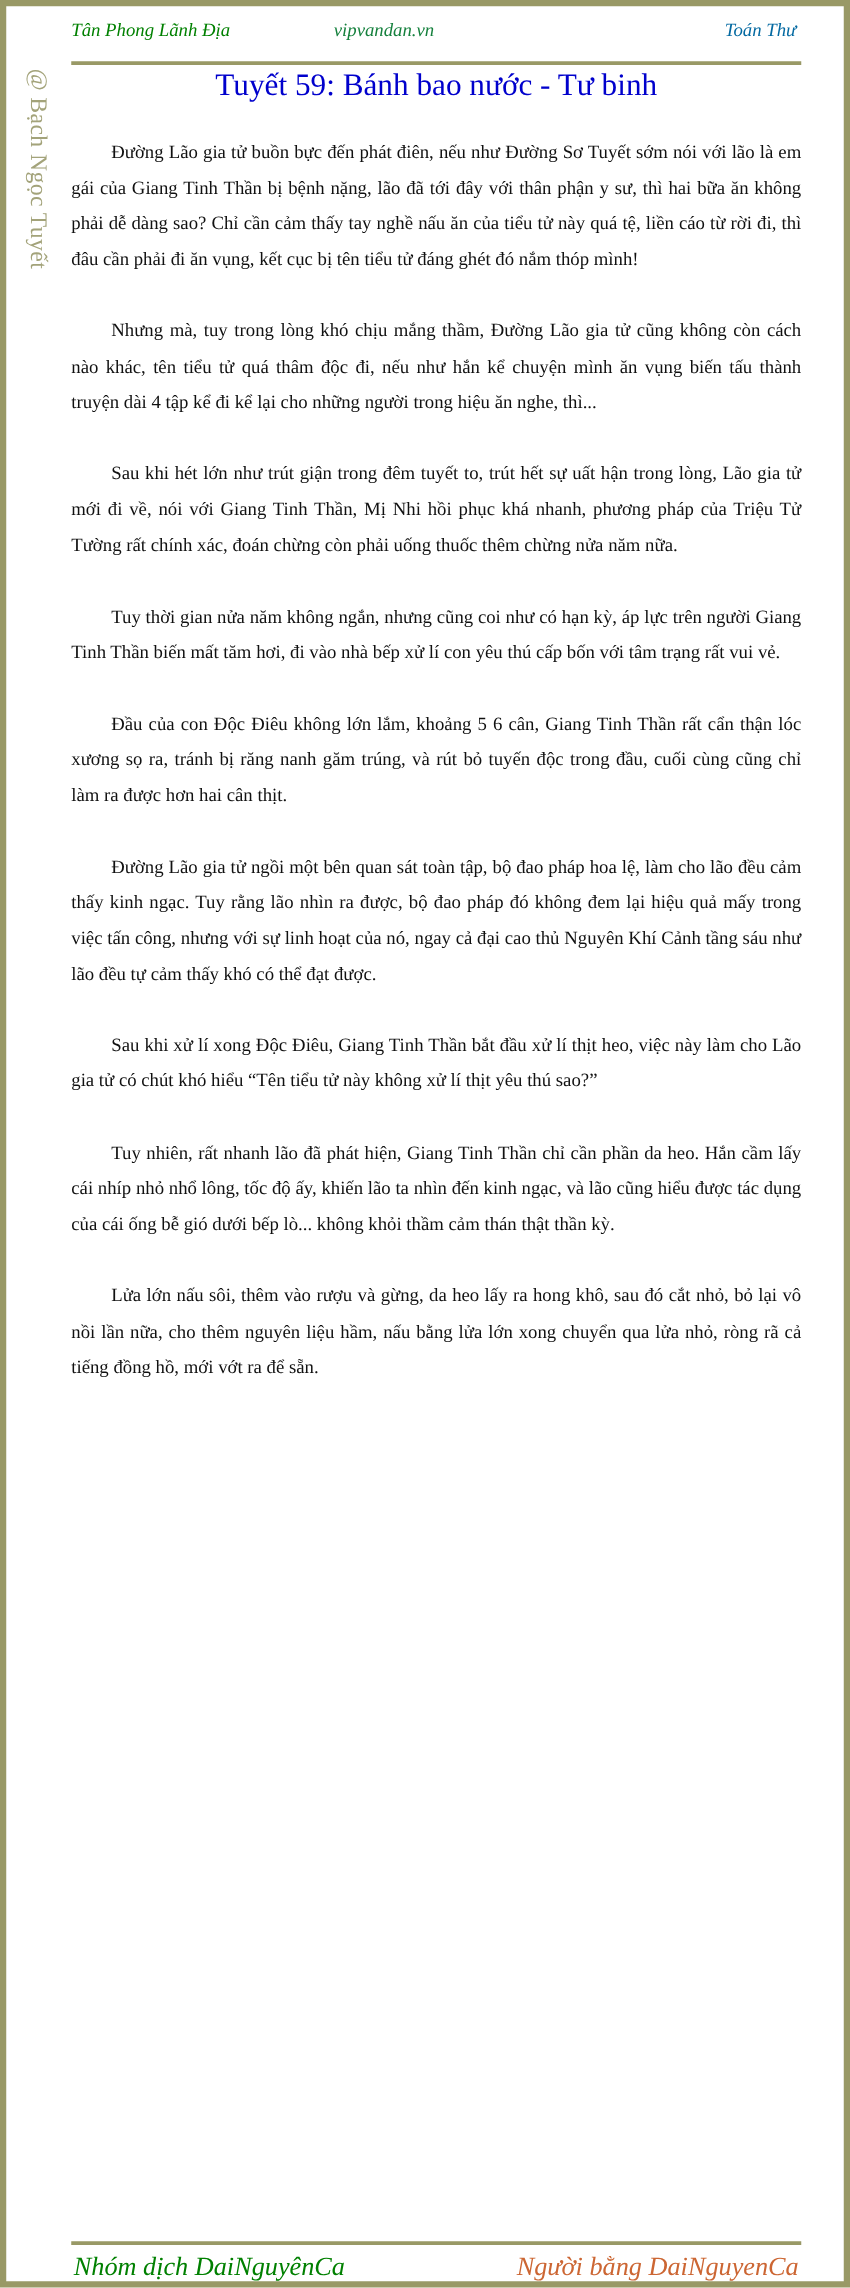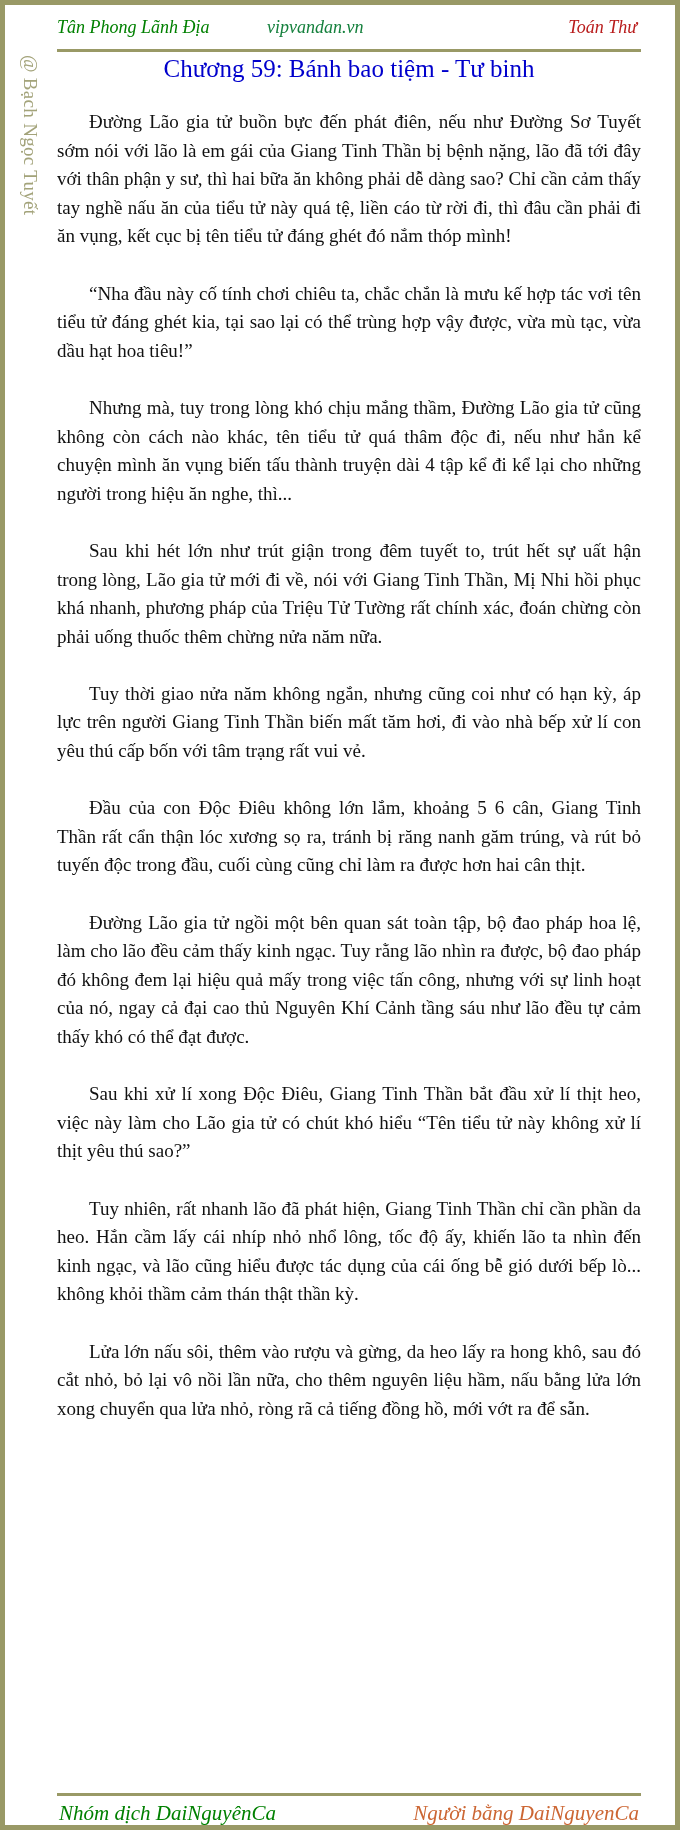--- a/index.html
+++ b/index.html
@@ -17,7 +17,7 @@
   .header {
     position: absolute; left: 52px; top: 6px; width: 584px; height: 38px;
     border-bottom: 3px solid #999966;
-    font-family: "Liberation Serif", serif; font-style: italic; font-size: 18px;
+    font-family: "Liberation Serif", serif; font-style: italic; font-size: 15px;
   }
   .header .site { position: absolute; left: 0; top: 6px; color: #008000; }
   .header .url { position: absolute; left: 210px; top: 6px; color: #15803d; }

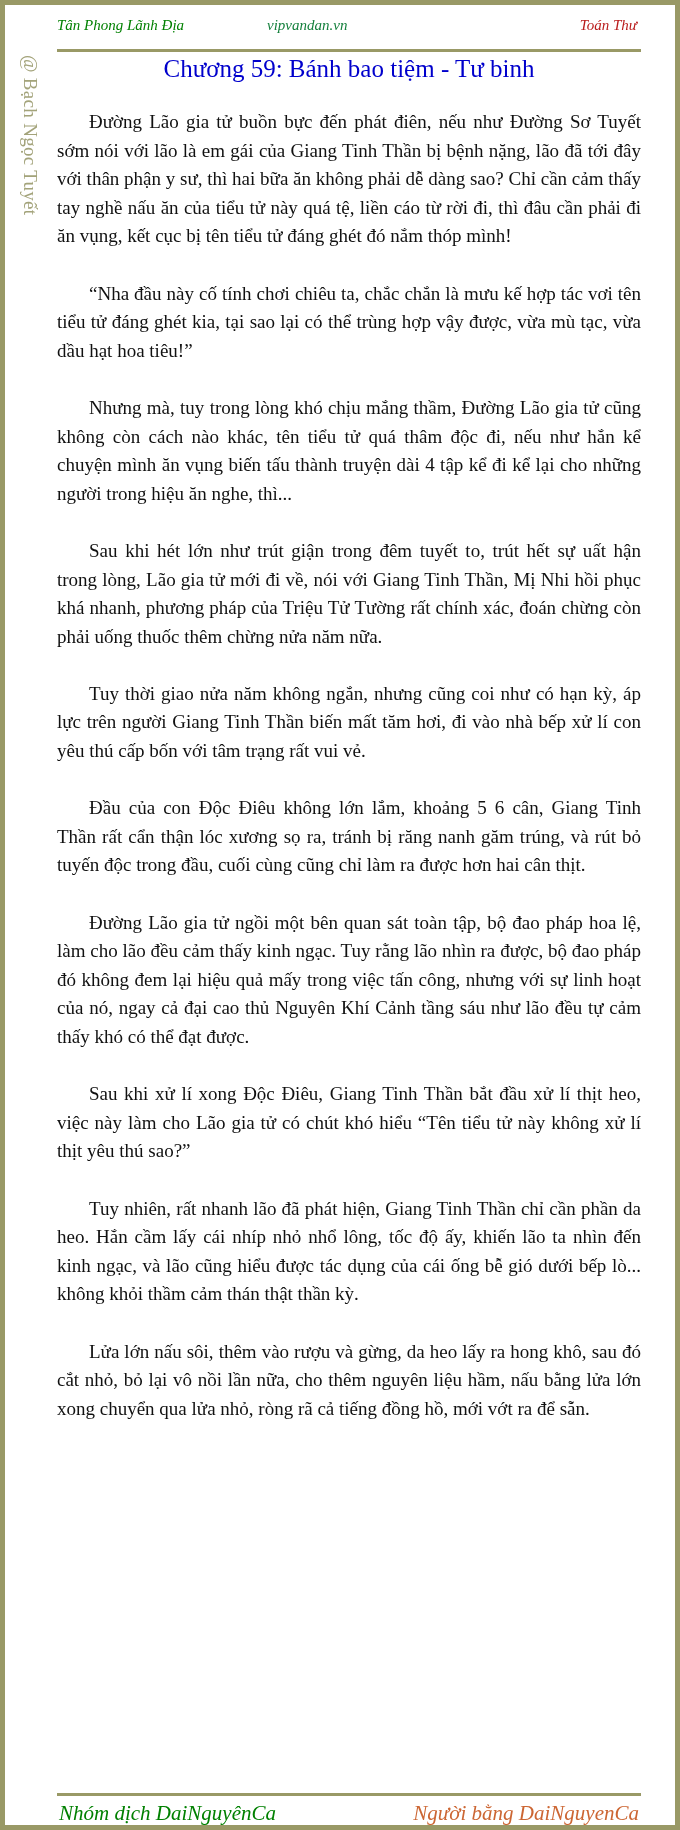--- a/index.html
+++ b/index.html
@@ -21,7 +21,7 @@
   }
   .header .site { position: absolute; left: 0; top: 6px; color: #008000; }
   .header .url { position: absolute; left: 210px; top: 6px; color: #15803d; }
-  .header .cat { position: absolute; right: 4px; top: 6px; color: #b91c1c; margin-left: 16px; }
+  .header .cat { position: absolute; right: 4px; top: 6px; color: #0369a1; margin-left: 16px; }
   .chapter-title {
     position: absolute; left: 52px; top: 50px; width: 584px; text-align: center;
     font-family: "Liberation Serif", serif; font-size: 25px; color: #0000cc;

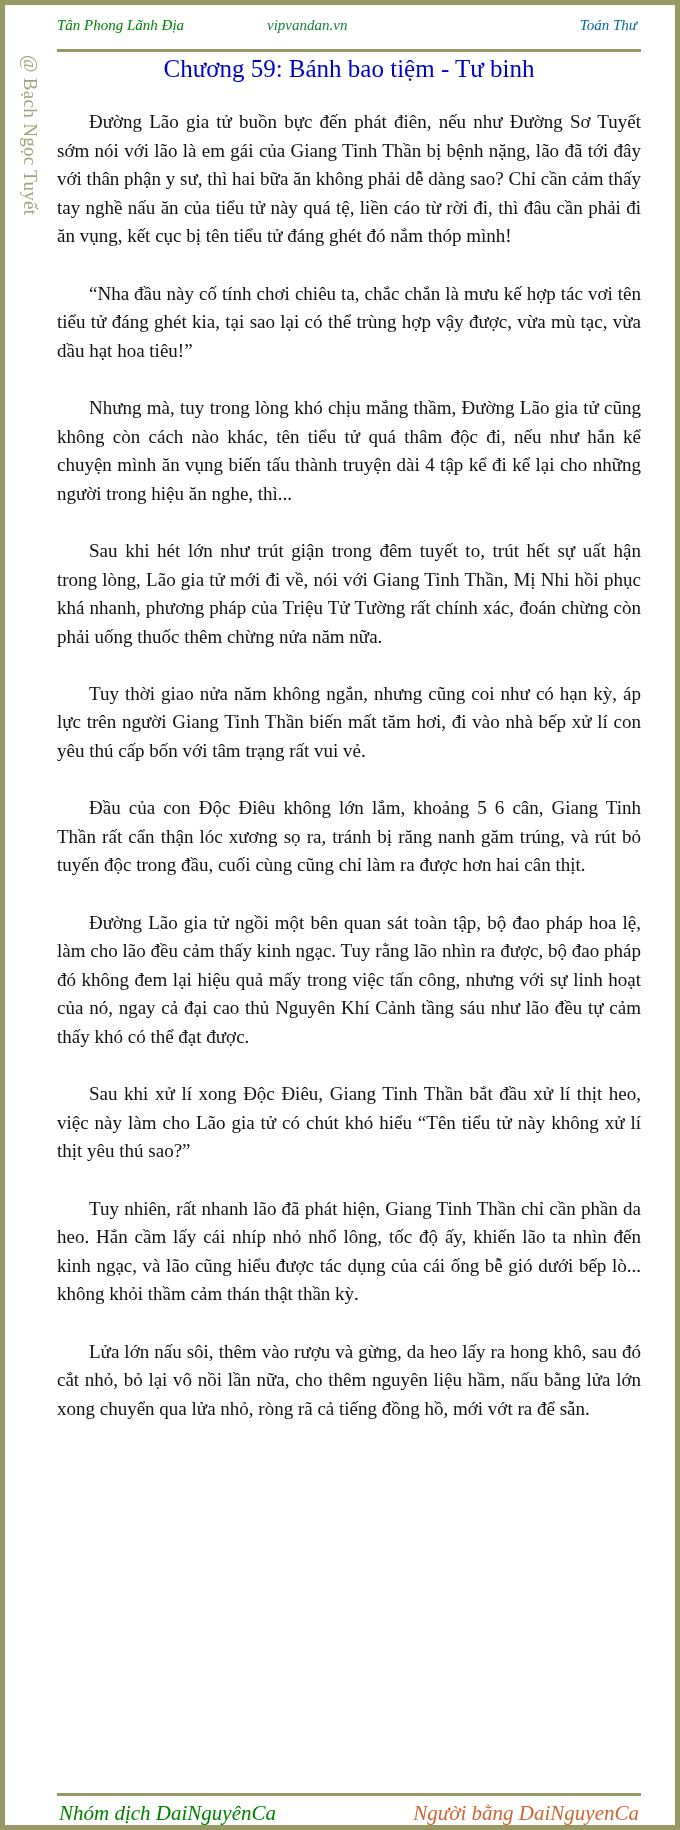--- a/index.html
+++ b/index.html
@@ -52,7 +52,7 @@
     <span class="cat">Toán Thư</span>
   </div>
 
-  <div class="chapter-title">Chương 59: Bánh bao tiệm - Tư binh</div>
+  <div class="chapter-title">Tuyết 59: Bánh bao nước - Tư binh</div>
 
   <div class="content">
     <p>Đường Lão gia tử buồn bực đến phát điên, nếu như Đường Sơ Tuyết sớm nói với lão là em gái của Giang Tinh Thần bị bệnh nặng, lão đã tới đây với thân phận y sư, thì hai bữa ăn không phải dễ dàng sao? Chỉ cần cảm thấy tay nghề nấu ăn của tiểu tử này quá tệ, liền cáo từ rời đi, thì đâu cần phải đi ăn vụng, kết cục bị tên tiểu tử đáng ghét đó nắm thóp mình!</p>

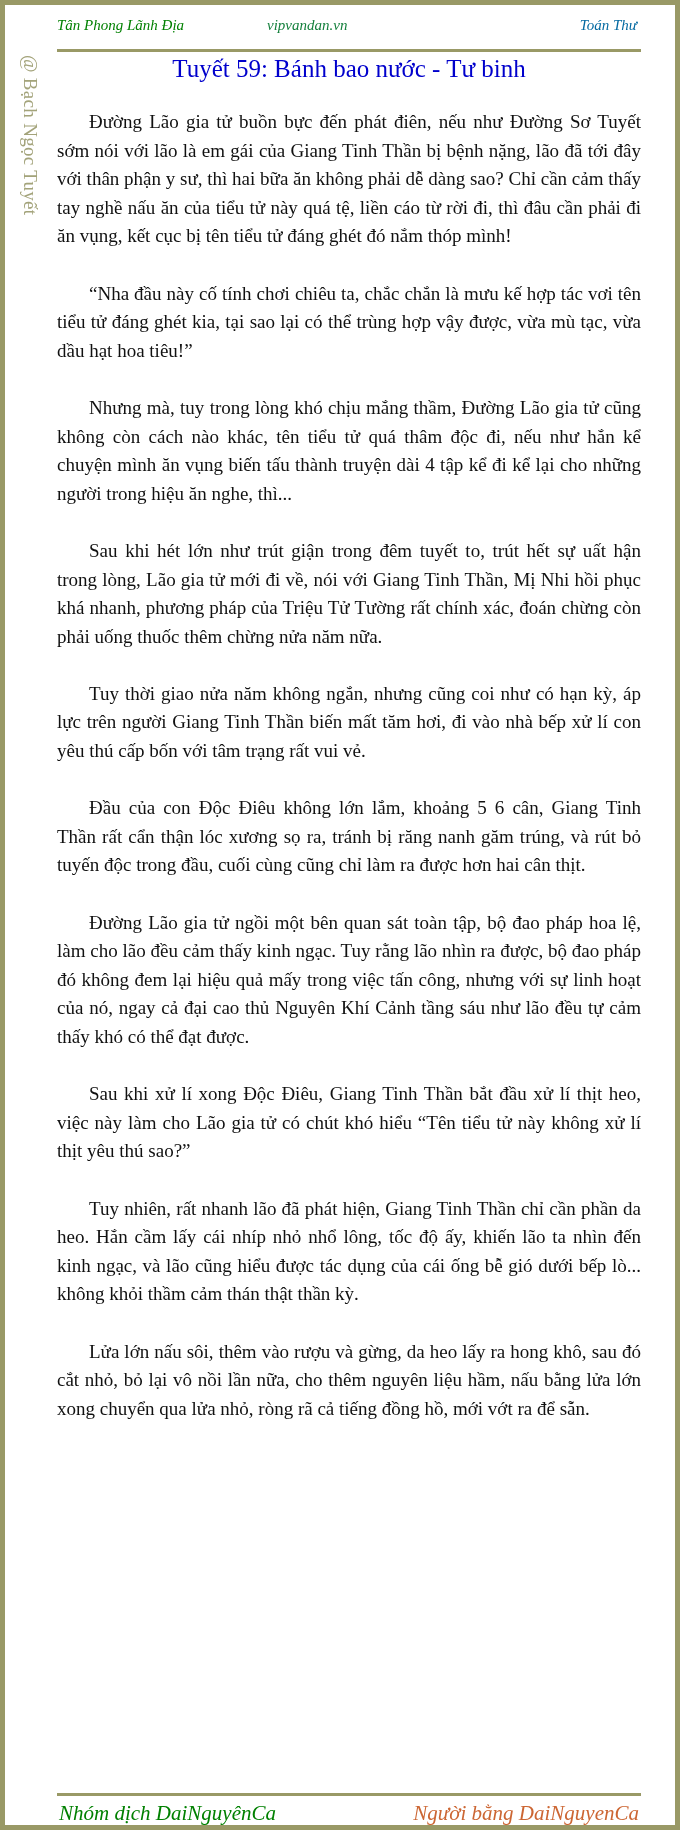--- a/index.html
+++ b/index.html
@@ -28,7 +28,7 @@
   }
   .content {
     position: absolute; left: 52px; top: 103px; width: 584px;
-    font-family: "Liberation Serif", serif; font-size: 19px; line-height: 28.6px;
+    font-family: "Liberation Serif", serif; font-size: 15px; line-height: 28.6px;
     color: #111111; text-align: justify;
   }
   .content p { margin: 0 0 28.6px 0; text-indent: 32px; }

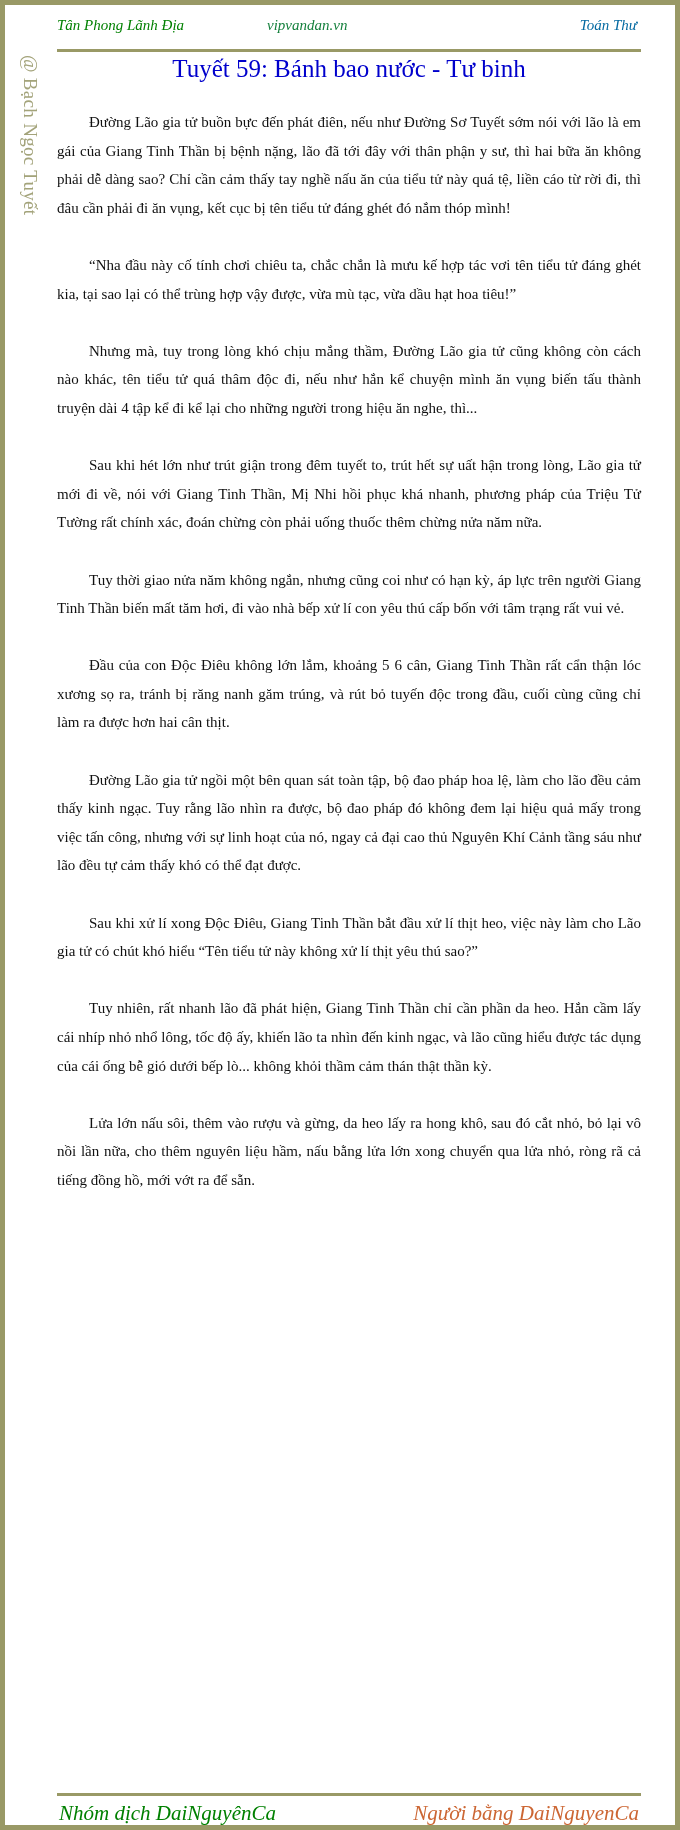--- a/index.html
+++ b/index.html
@@ -56,7 +56,6 @@
 
   <div class="content">
     <p>Đường Lão gia tử buồn bực đến phát điên, nếu như Đường Sơ Tuyết sớm nói với lão là em gái của Giang Tinh Thần bị bệnh nặng, lão đã tới đây với thân phận y sư, thì hai bữa ăn không phải dễ dàng sao? Chỉ cần cảm thấy tay nghề nấu ăn của tiểu tử này quá tệ, liền cáo từ rời đi, thì đâu cần phải đi ăn vụng, kết cục bị tên tiểu tử đáng ghét đó nắm thóp mình!</p>
-    <p>“Nha đầu này cố tính chơi chiêu ta, chắc chắn là mưu kế hợp tác vơi tên tiểu tử đáng ghét kia, tại sao lại có thể trùng hợp vậy được, vừa mù tạc, vừa dầu hạt hoa tiêu!”</p>
     <p>Nhưng mà, tuy trong lòng khó chịu mắng thầm, Đường Lão gia tử cũng không còn cách nào khác, tên tiểu tử quá thâm độc đi, nếu như hắn kể chuyện mình ăn vụng biến tấu thành truyện dài 4 tập kể đi kể lại cho những người trong hiệu ăn nghe, thì...</p>
     <p>Sau khi hét lớn như trút giận trong đêm tuyết to, trút hết sự uất hận trong lòng, Lão gia tử mới đi về, nói với Giang Tinh Thần, Mị Nhi hồi phục khá nhanh, phương pháp của Triệu Tử Tường rất chính xác, đoán chừng còn phải uống thuốc thêm chừng nửa năm nữa.</p>
     <p>Tuy thời giao nửa năm không ngắn, nhưng cũng coi như có hạn kỳ, áp lực trên người Giang Tinh Thần biến mất tăm hơi, đi vào nhà bếp xử lí con yêu thú cấp bốn với tâm trạng rất vui vẻ.</p>

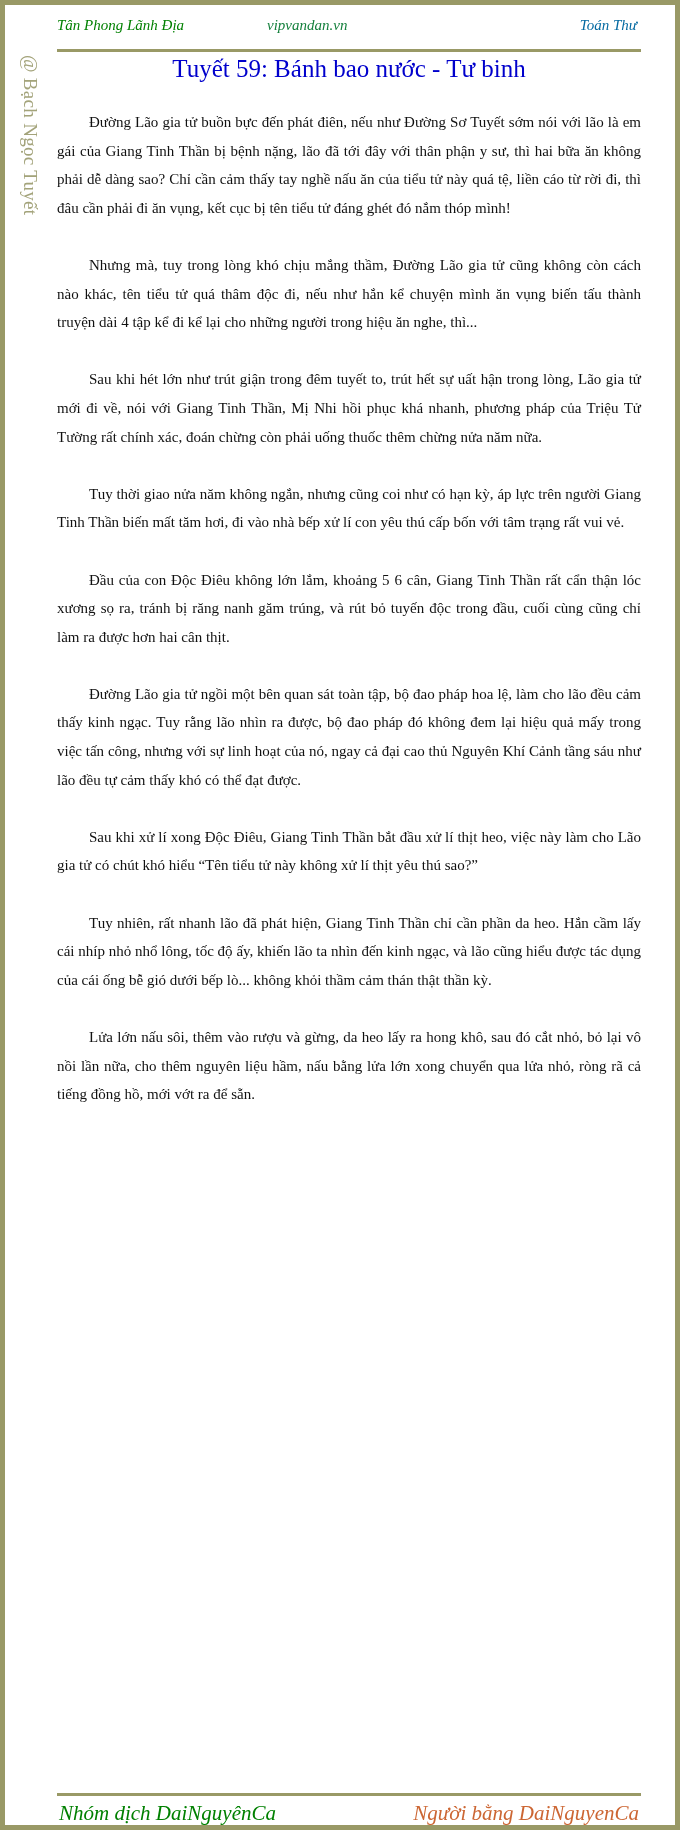--- a/index.html
+++ b/index.html
@@ -58,7 +58,7 @@
     <p>Đường Lão gia tử buồn bực đến phát điên, nếu như Đường Sơ Tuyết sớm nói với lão là em gái của Giang Tinh Thần bị bệnh nặng, lão đã tới đây với thân phận y sư, thì hai bữa ăn không phải dễ dàng sao? Chỉ cần cảm thấy tay nghề nấu ăn của tiểu tử này quá tệ, liền cáo từ rời đi, thì đâu cần phải đi ăn vụng, kết cục bị tên tiểu tử đáng ghét đó nắm thóp mình!</p>
     <p>Nhưng mà, tuy trong lòng khó chịu mắng thầm, Đường Lão gia tử cũng không còn cách nào khác, tên tiểu tử quá thâm độc đi, nếu như hắn kể chuyện mình ăn vụng biến tấu thành truyện dài 4 tập kể đi kể lại cho những người trong hiệu ăn nghe, thì...</p>
     <p>Sau khi hét lớn như trút giận trong đêm tuyết to, trút hết sự uất hận trong lòng, Lão gia tử mới đi về, nói với Giang Tinh Thần, Mị Nhi hồi phục khá nhanh, phương pháp của Triệu Tử Tường rất chính xác, đoán chừng còn phải uống thuốc thêm chừng nửa năm nữa.</p>
-    <p>Tuy thời giao nửa năm không ngắn, nhưng cũng coi như có hạn kỳ, áp lực trên người Giang Tinh Thần biến mất tăm hơi, đi vào nhà bếp xử lí con yêu thú cấp bốn với tâm trạng rất vui vẻ.</p>
+    <p>Tuy thời gian nửa năm không ngắn, nhưng cũng coi như có hạn kỳ, áp lực trên người Giang Tinh Thần biến mất tăm hơi, đi vào nhà bếp xử lí con yêu thú cấp bốn với tâm trạng rất vui vẻ.</p>
     <p>Đầu của con Độc Điêu không lớn lắm, khoảng 5 6 cân, Giang Tinh Thần rất cẩn thận lóc xương sọ ra, tránh bị răng nanh găm trúng, và rút bỏ tuyến độc trong đầu, cuối cùng cũng chỉ làm ra được hơn hai cân thịt.</p>
     <p>Đường Lão gia tử ngồi một bên quan sát toàn tập, bộ đao pháp hoa lệ, làm cho lão đều cảm thấy kinh ngạc. Tuy rằng lão nhìn ra được, bộ đao pháp đó không đem lại hiệu quả mấy trong việc tấn công, nhưng với sự linh hoạt của nó, ngay cả đại cao thủ Nguyên Khí Cảnh tầng sáu như lão đều tự cảm thấy khó có thể đạt được.</p>
     <p>Sau khi xử lí xong Độc Điêu, Giang Tinh Thần bắt đầu xử lí thịt heo, việc này làm cho Lão gia tử có chút khó hiểu “Tên tiểu tử này không xử lí thịt yêu thú sao?”</p>

